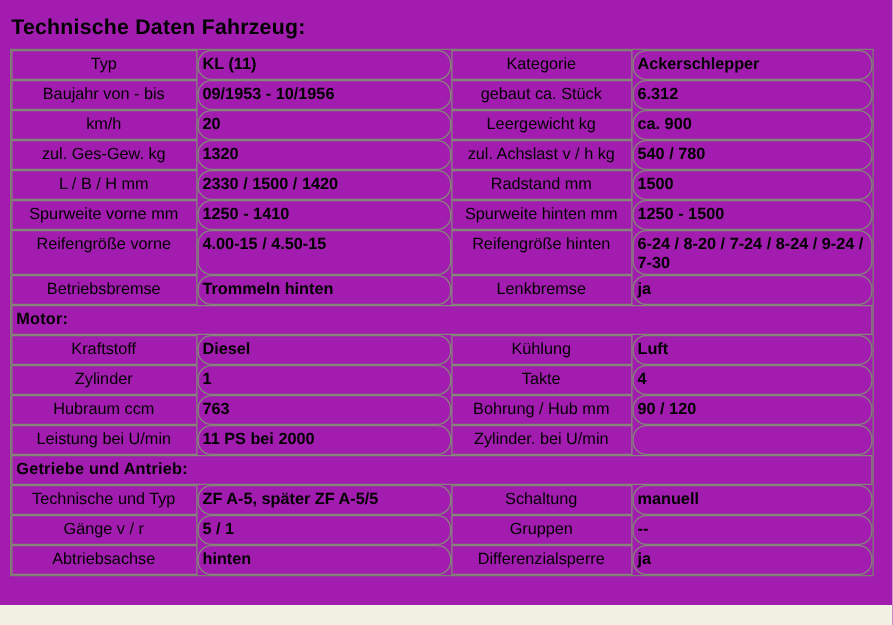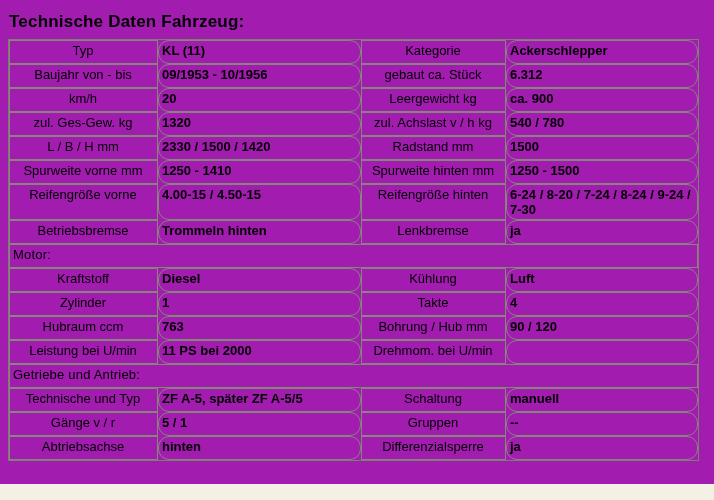--- a/index.html
+++ b/index.html
@@ -43,7 +43,7 @@
   td.value-cell { font-weight: bold; border-radius: 11px; }
   td.section-cell {
     font-size: 16px;
-    font-weight: normal;
+    font-weight: bold;
     padding: 3px 4px 3px 3px;
     letter-spacing: 0.2px;
     margin-top: 38px;

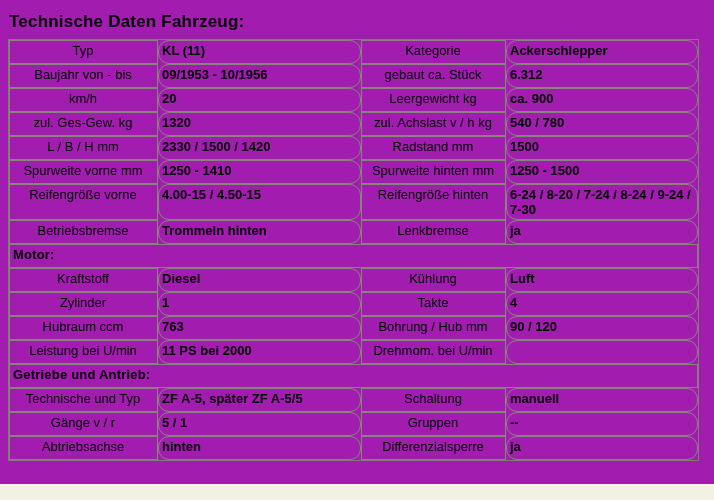--- a/index.html
+++ b/index.html
@@ -137,7 +137,7 @@
       <tr>
         <td class="label-cell">Leistung bei U/min</td>
         <td class="value-cell">11 PS bei 2000</td>
-        <td class="label-cell">Drehmom. bei U/min</td>
+        <td class="label-cell">Zylinder. bei U/min</td>
         <td class="value-cell"></td>
       </tr>
 

